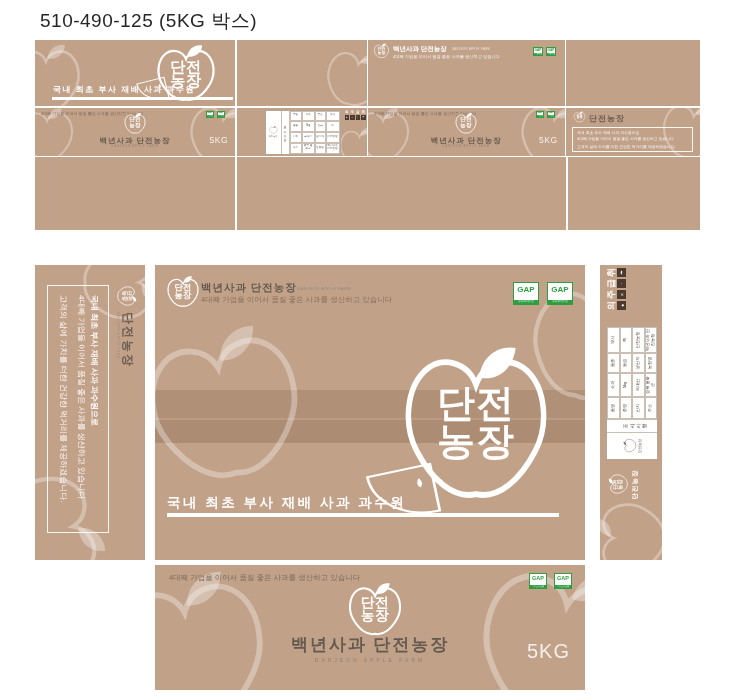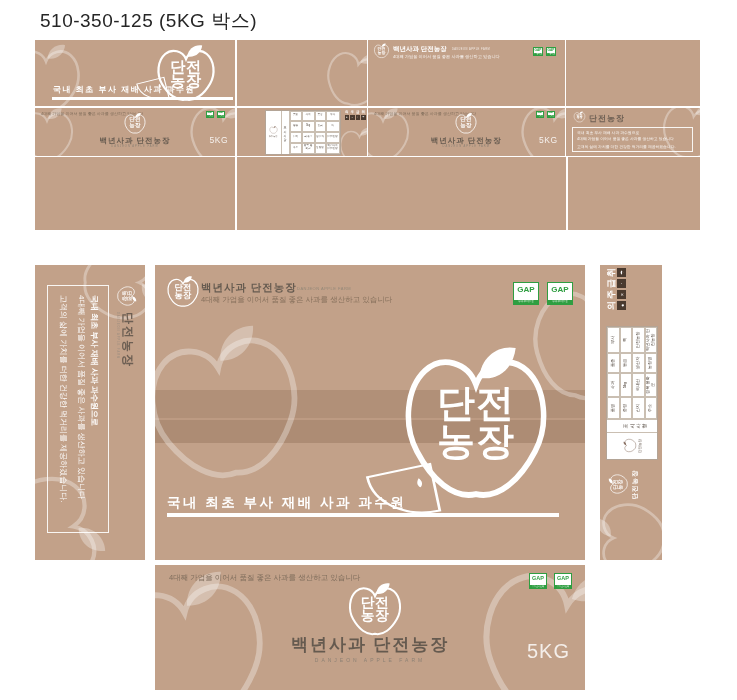--- a/index.html
+++ b/index.html
@@ -97,7 +97,7 @@
 
 <div id="stage">
 
-  <div class="page-title">510-350-125 (5KG 박스)</div>
+  <div class="page-title">510-490-125 (5KG 박스)</div>
 
   <div class="abs" id="top-strip" style="left:35px;top:40px;width:665px;height:190px;">
 

